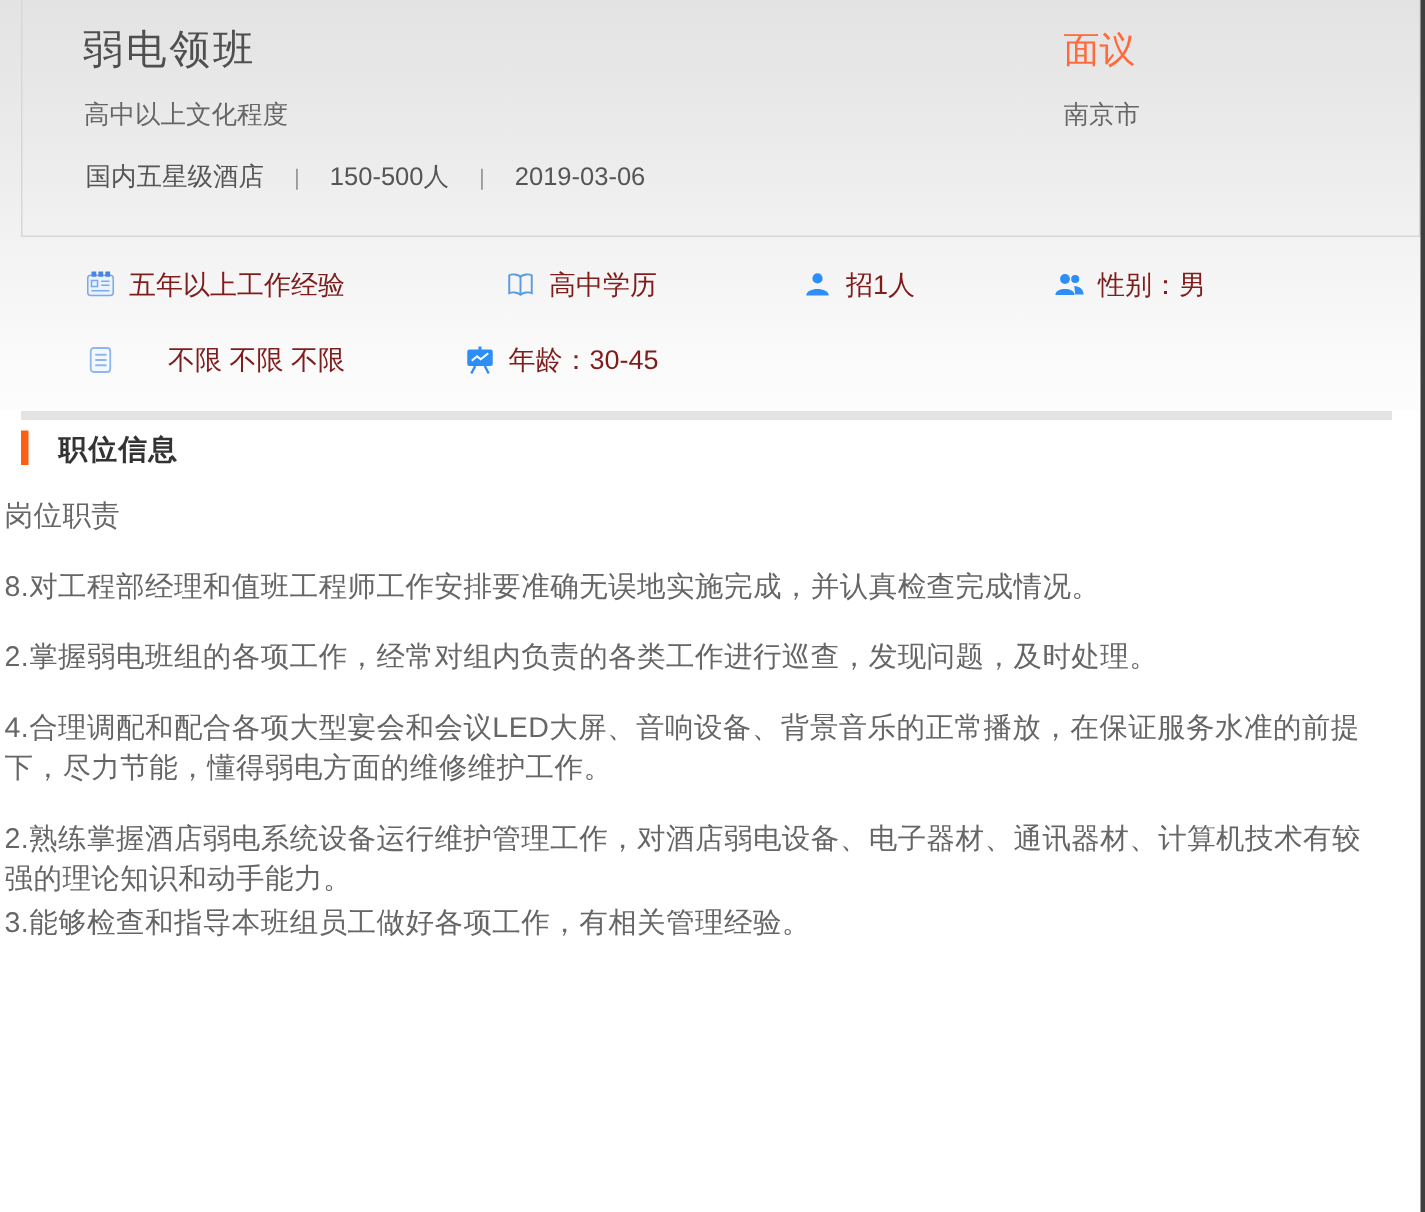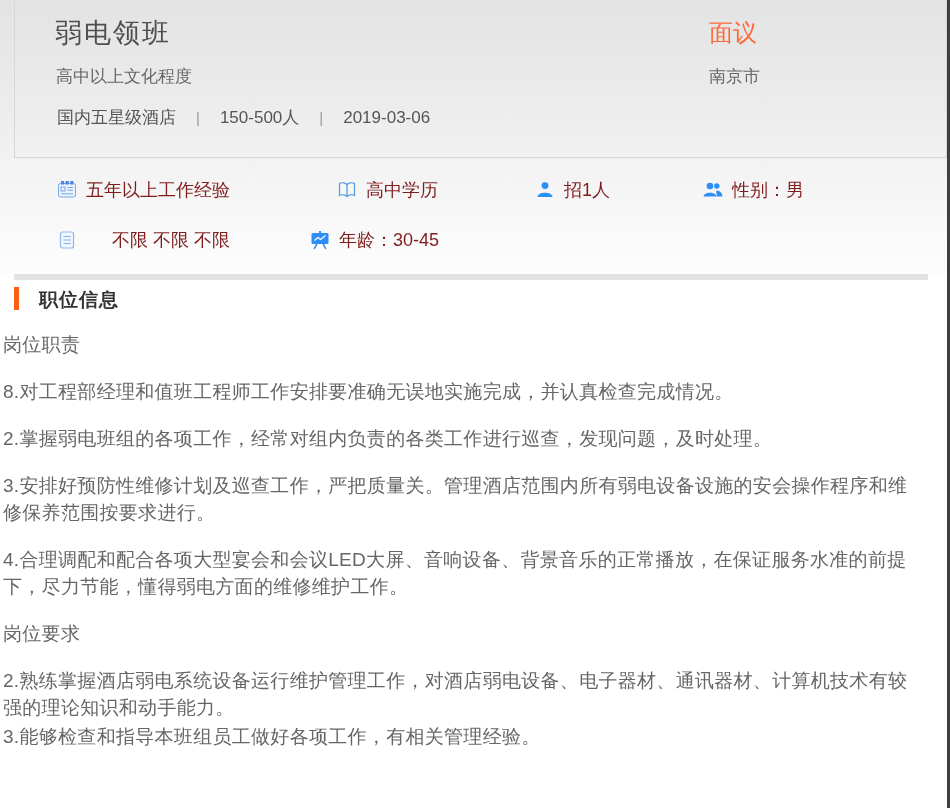--- a/index.html
+++ b/index.html
@@ -167,7 +167,6 @@
   <p>岗位职责</p>
   <p>8.对工程部经理和值班工程师工作安排要准确无误地实施完成，并认真检查完成情况。</p>
   <p>2.掌握弱电班组的各项工作，经常对组内负责的各类工作进行巡查，发现问题，及时处理。</p>
-  <p>3.安排好预防性维修计划及巡查工作，严把质量关。管理酒店范围内所有弱电设备设施的安会操作程序和维修保养范围按要求进行。</p>
   <p>4.合理调配和配合各项大型宴会和会议LED大屏、音响设备、背景音乐的正常播放，在保证服务水准的前提下，尽力节能，懂得弱电方面的维修维护工作。</p>
   <p>岗位要求</p>
   <p class="tight">2.熟练掌握酒店弱电系统设备运行维护管理工作，对酒店弱电设备、电子器材、通讯器材、计算机技术有较强的理论知识和动手能力。</p>

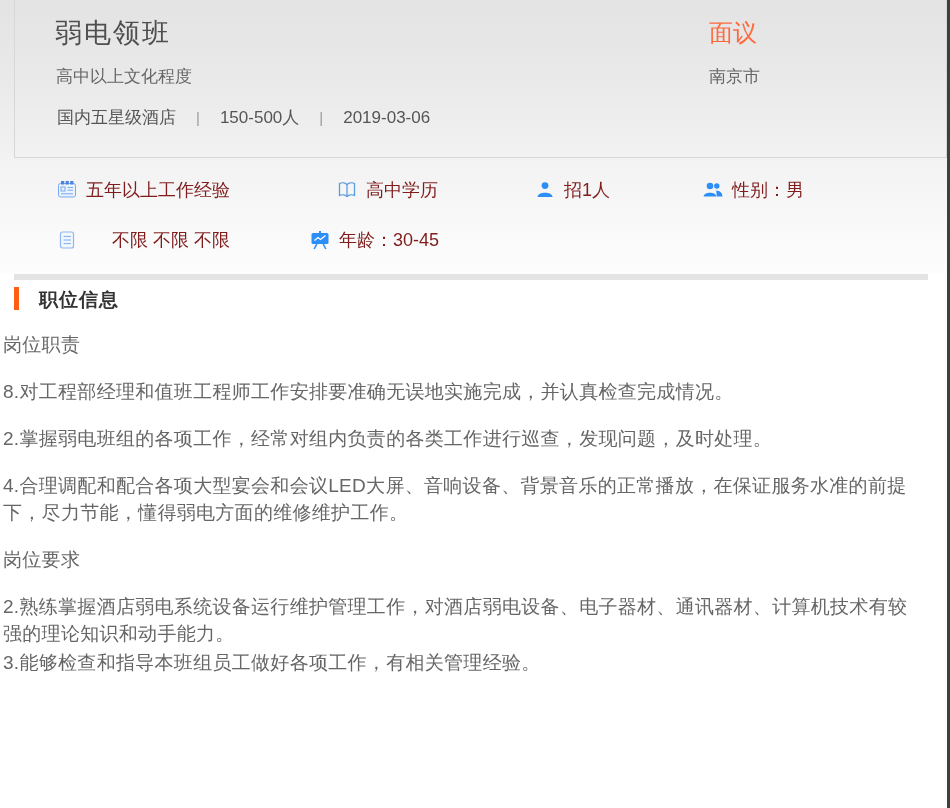--- a/index.html
+++ b/index.html
@@ -168,7 +168,6 @@
   <p>8.对工程部经理和值班工程师工作安排要准确无误地实施完成，并认真检查完成情况。</p>
   <p>2.掌握弱电班组的各项工作，经常对组内负责的各类工作进行巡查，发现问题，及时处理。</p>
   <p>4.合理调配和配合各项大型宴会和会议LED大屏、音响设备、背景音乐的正常播放，在保证服务水准的前提下，尽力节能，懂得弱电方面的维修维护工作。</p>
-  <p>岗位要求</p>
   <p class="tight">2.熟练掌握酒店弱电系统设备运行维护管理工作，对酒店弱电设备、电子器材、通讯器材、计算机技术有较强的理论知识和动手能力。</p>
   <p class="tight">3.能够检查和指导本班组员工做好各项工作，有相关管理经验。</p>
 </div>

